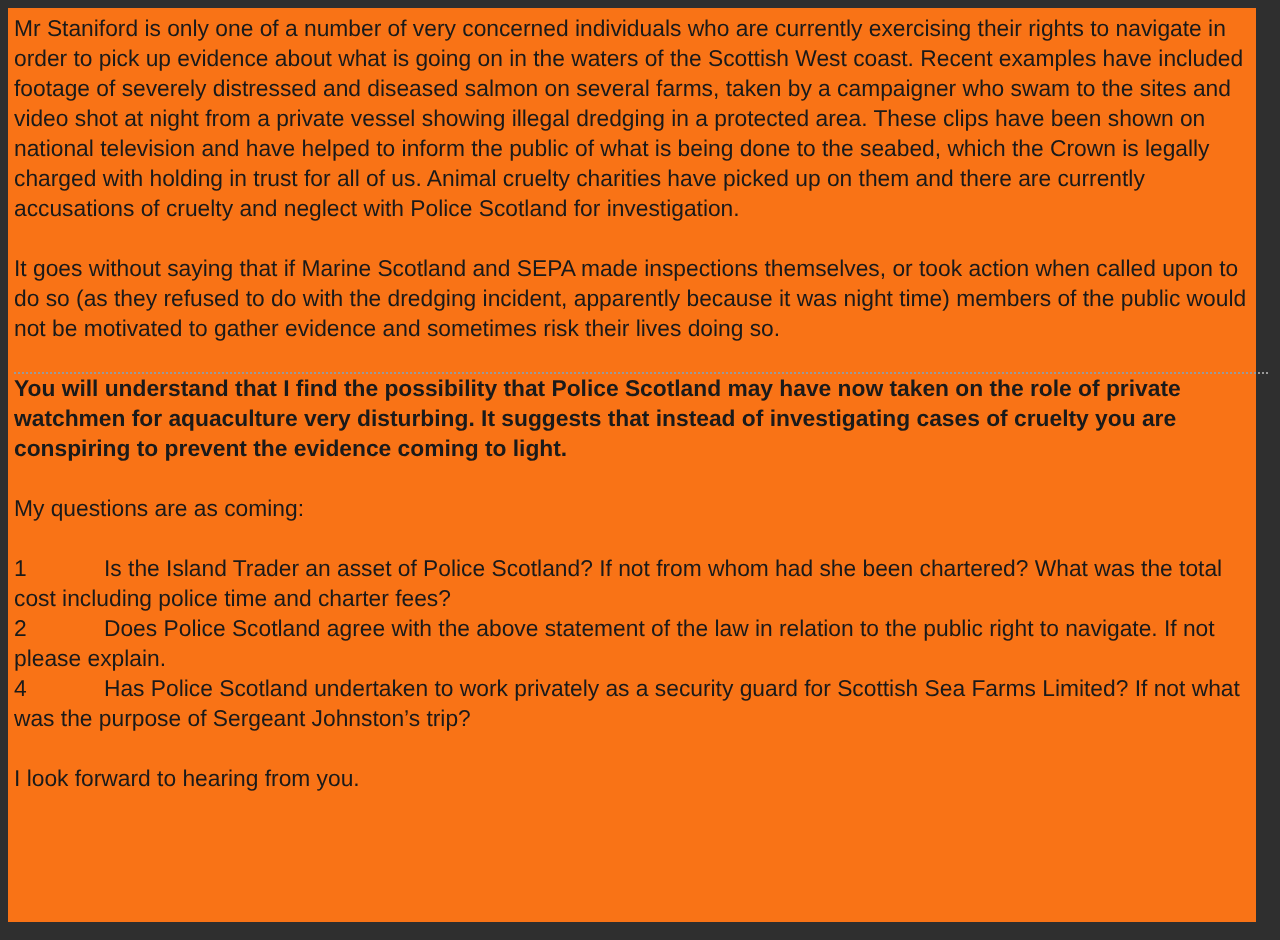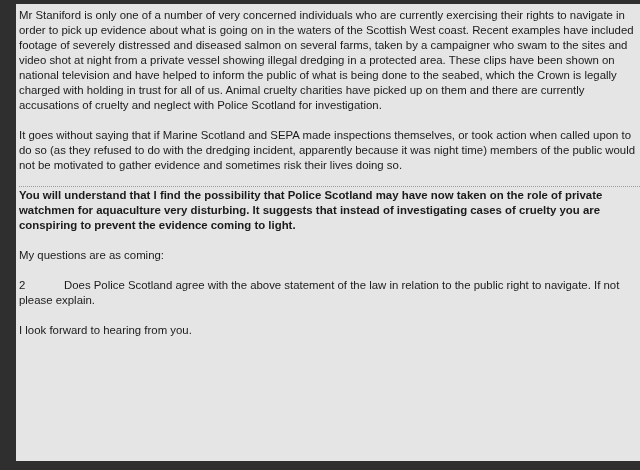--- a/index.html
+++ b/index.html
@@ -12,11 +12,11 @@
   }
   .page {
     position: absolute;
-    left: 16px;
+    left: 4px;
     top: 4px;
     width: 624px;
     height: 457px;
-    background: #e5e5e5;
+    background: #f97316;
     box-sizing: border-box;
     padding: 4px 4px 0 3px;
     font-family: "Liberation Sans", sans-serif;

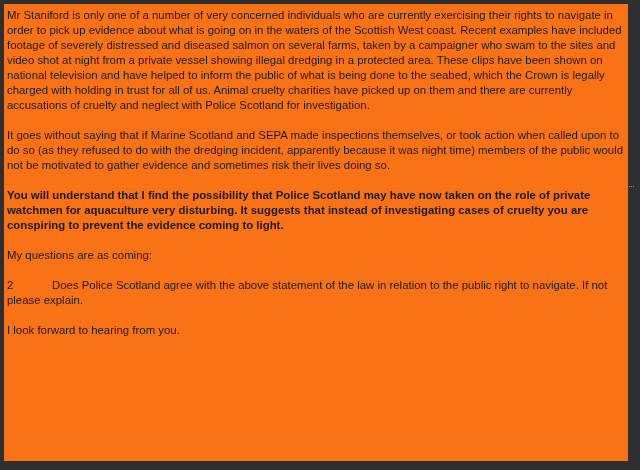--- a/index.html
+++ b/index.html
@@ -58,6 +58,7 @@
   <p class="para">My questions are as coming:</p>
 
   <div>
+    <p class="q"><span class="q-num">1</span><span>Is the Island Trader an asset of Police Scotland? If not from whom had she been chartered? What was the total cost including police time and charter fees?</span></p>
     <p class="q"><span class="q-num">2</span><span>Does Police Scotland agree with the above statement of the law in relation to the public right to navigate. If not please explain.</span></p>
   </div>
 

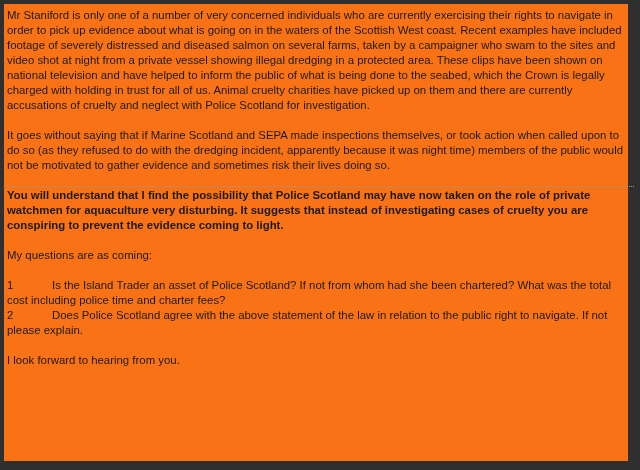--- a/index.html
+++ b/index.html
@@ -60,6 +60,7 @@
   <div>
     <p class="q"><span class="q-num">1</span><span>Is the Island Trader an asset of Police Scotland? If not from whom had she been chartered? What was the total cost including police time and charter fees?</span></p>
     <p class="q"><span class="q-num">2</span><span>Does Police Scotland agree with the above statement of the law in relation to the public right to navigate. If not please explain.</span></p>
+    <p class="q"><span class="q-num">4</span><span>Has Police Scotland undertaken to work privately as a security guard for Scottish Sea Farms Limited? If not what was the purpose of Sergeant Johnston’s trip?</span></p>
   </div>
 
   <p class="sig">I look forward to hearing from you.</p>

